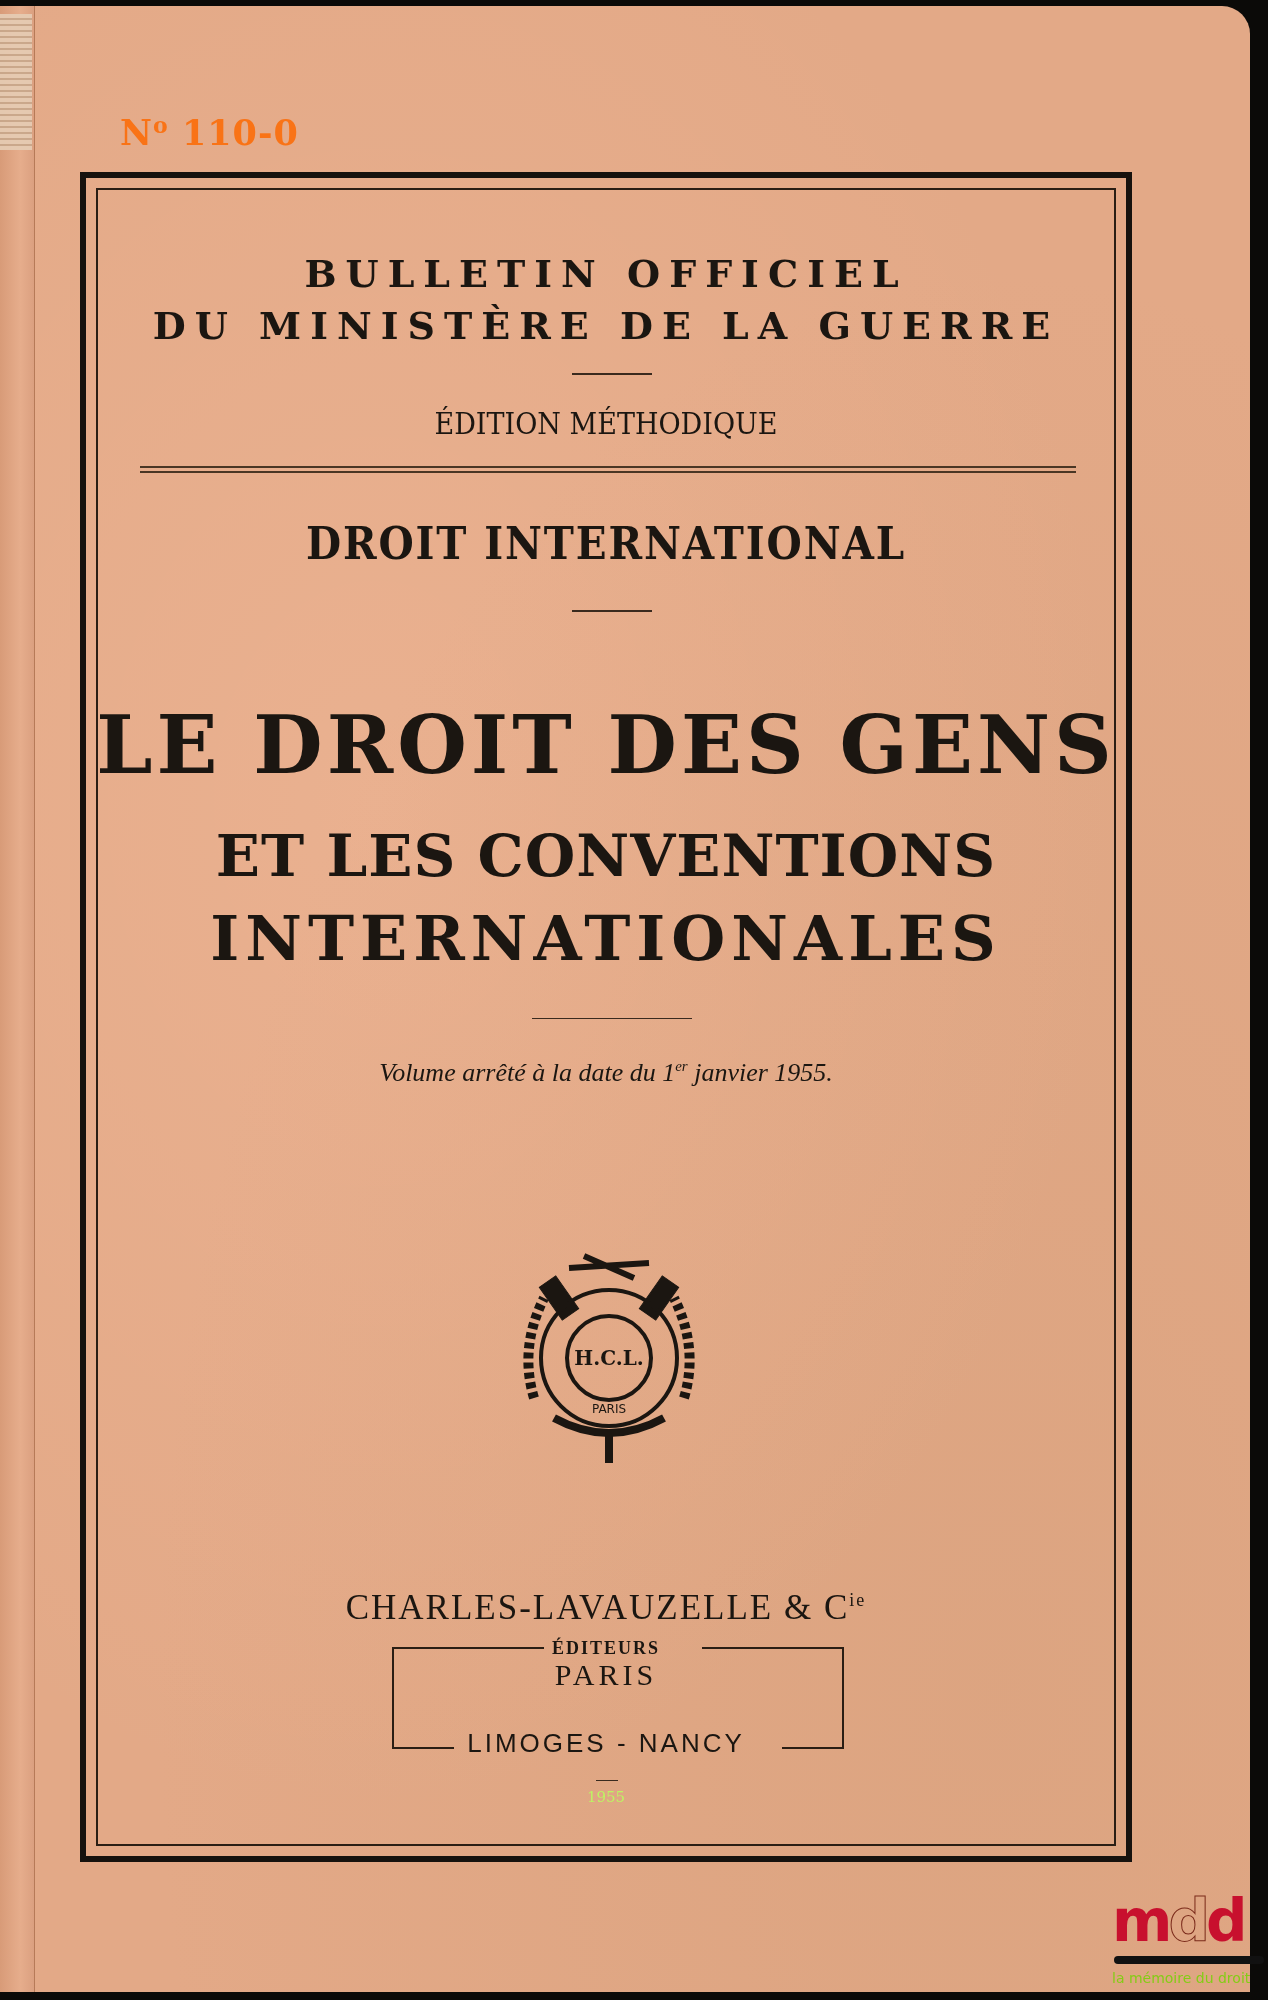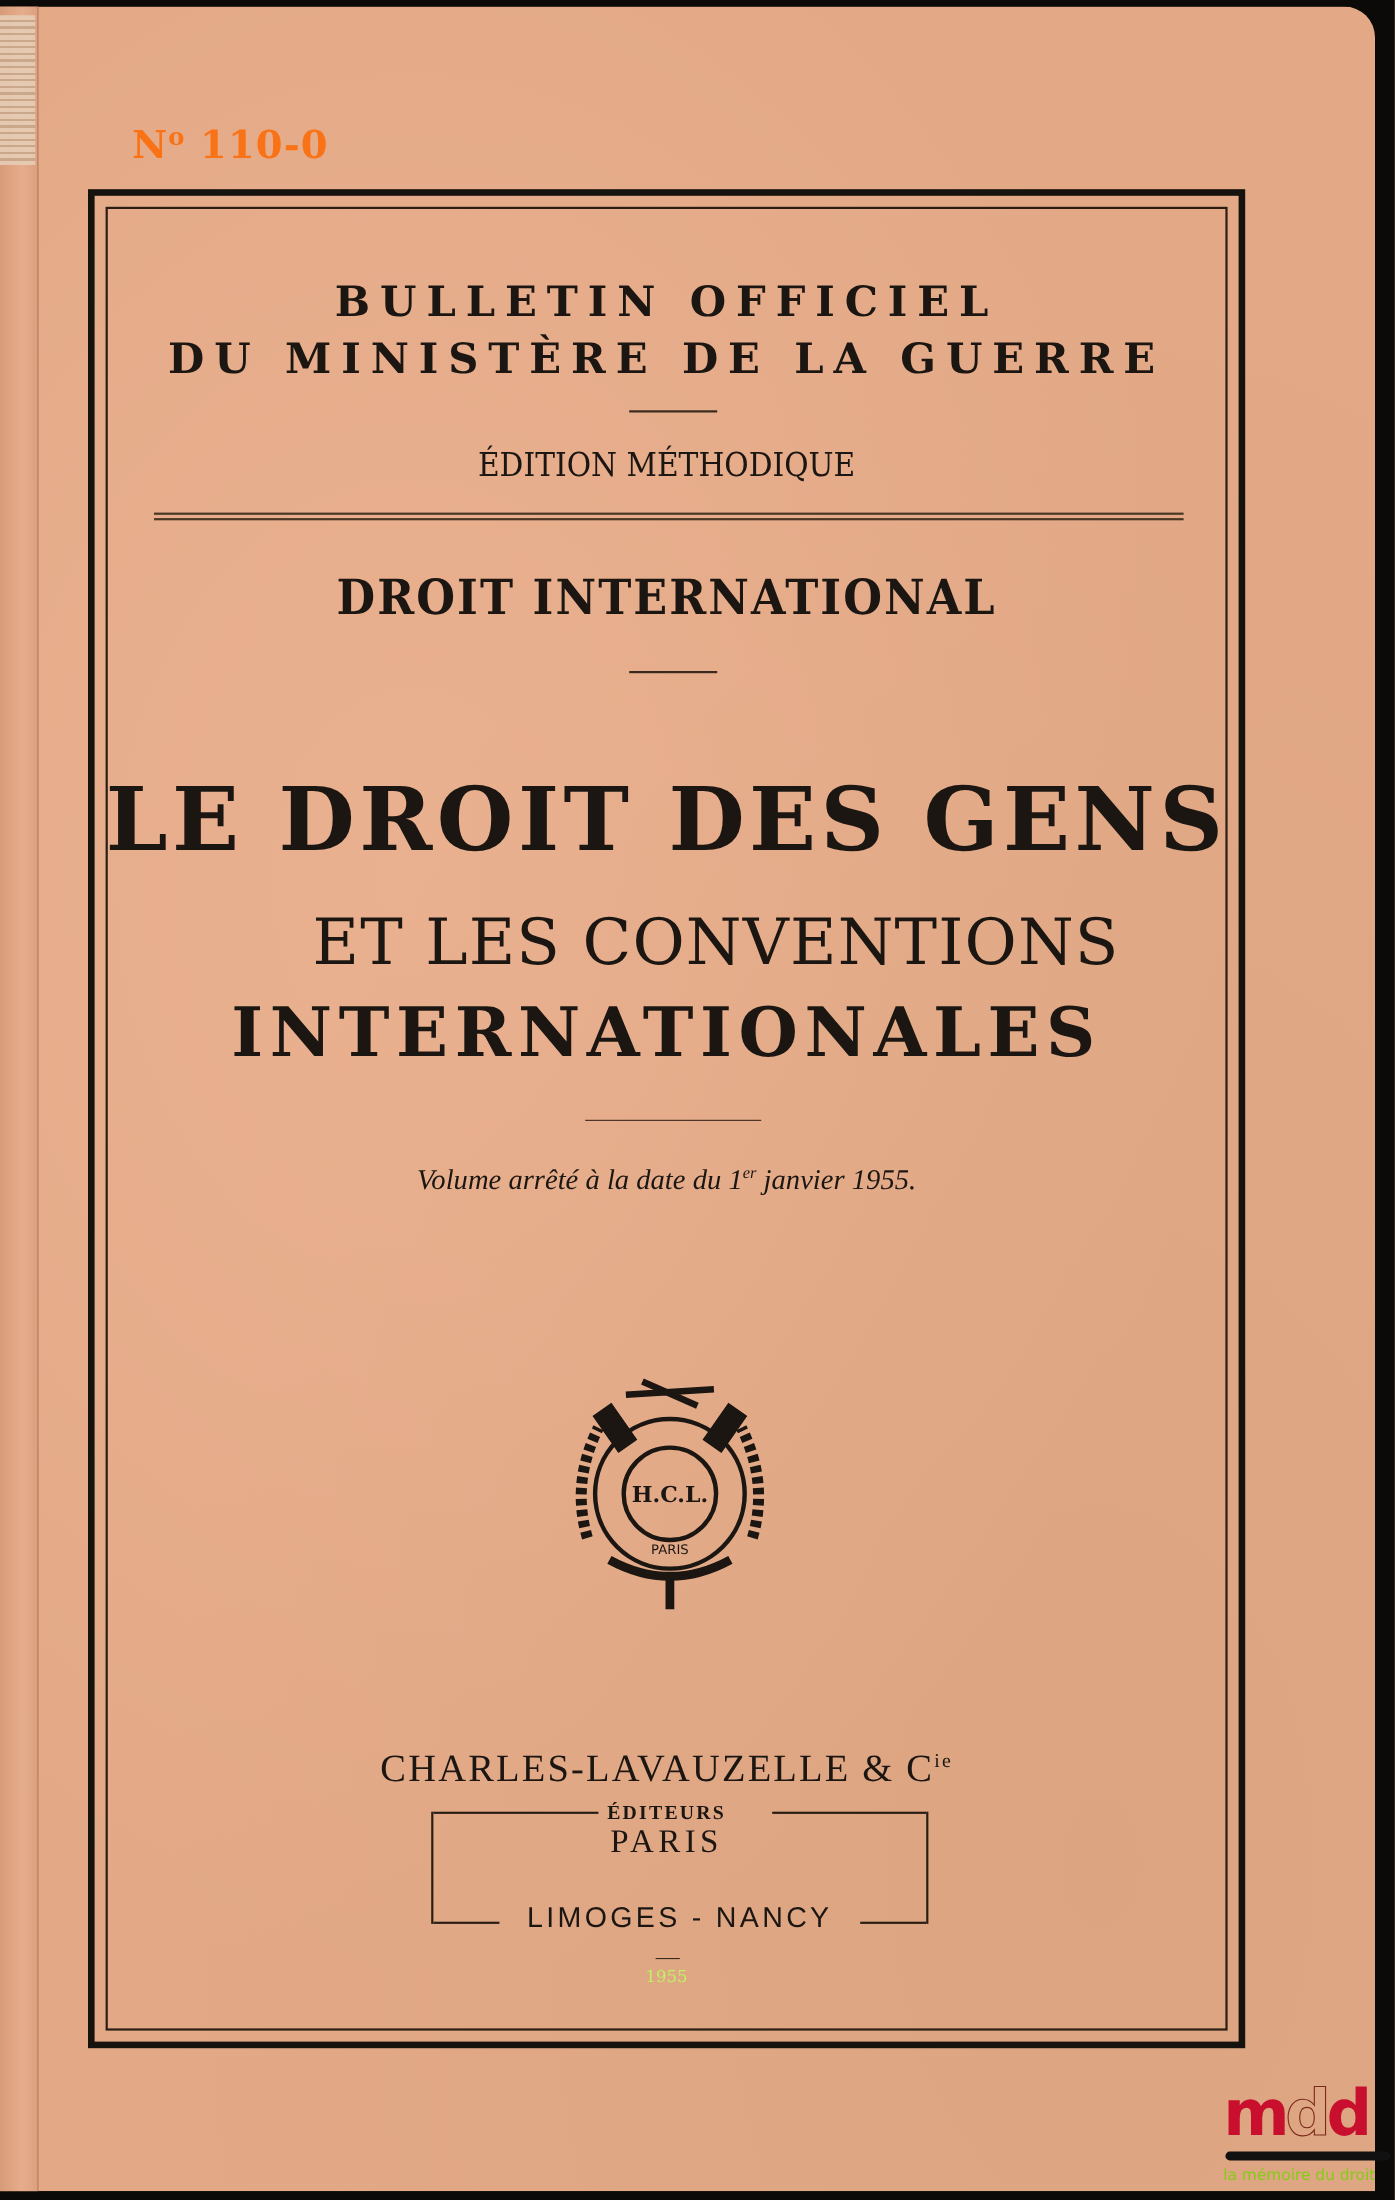--- a/index.html
+++ b/index.html
@@ -47,7 +47,7 @@
       border-top:2px solid #4a3624; border-bottom:2px solid #4a3624; box-sizing:border-box; }
     .droit-int { top:330px; font-size:44px; font-weight:bold; letter-spacing:2px; transform:scaleX(0.92); }
     .title1 { top:510px; font-size:80px; font-weight:bold; letter-spacing:4px; }
-    .title2 { top:634px; font-size:58px; font-weight:normal; letter-spacing:1px;padding-left:45px; }
+    .title2 { top:634px; font-size:58px; font-weight:bold; letter-spacing:1px; }
     .title3 { top:714px; font-size:62px; font-weight:bold; letter-spacing:6px; }
     .volume { top:870px; font-size:26px; font-style:italic; font-family:"Liberation Serif", serif; }
     .volume sup { font-size:15px; }

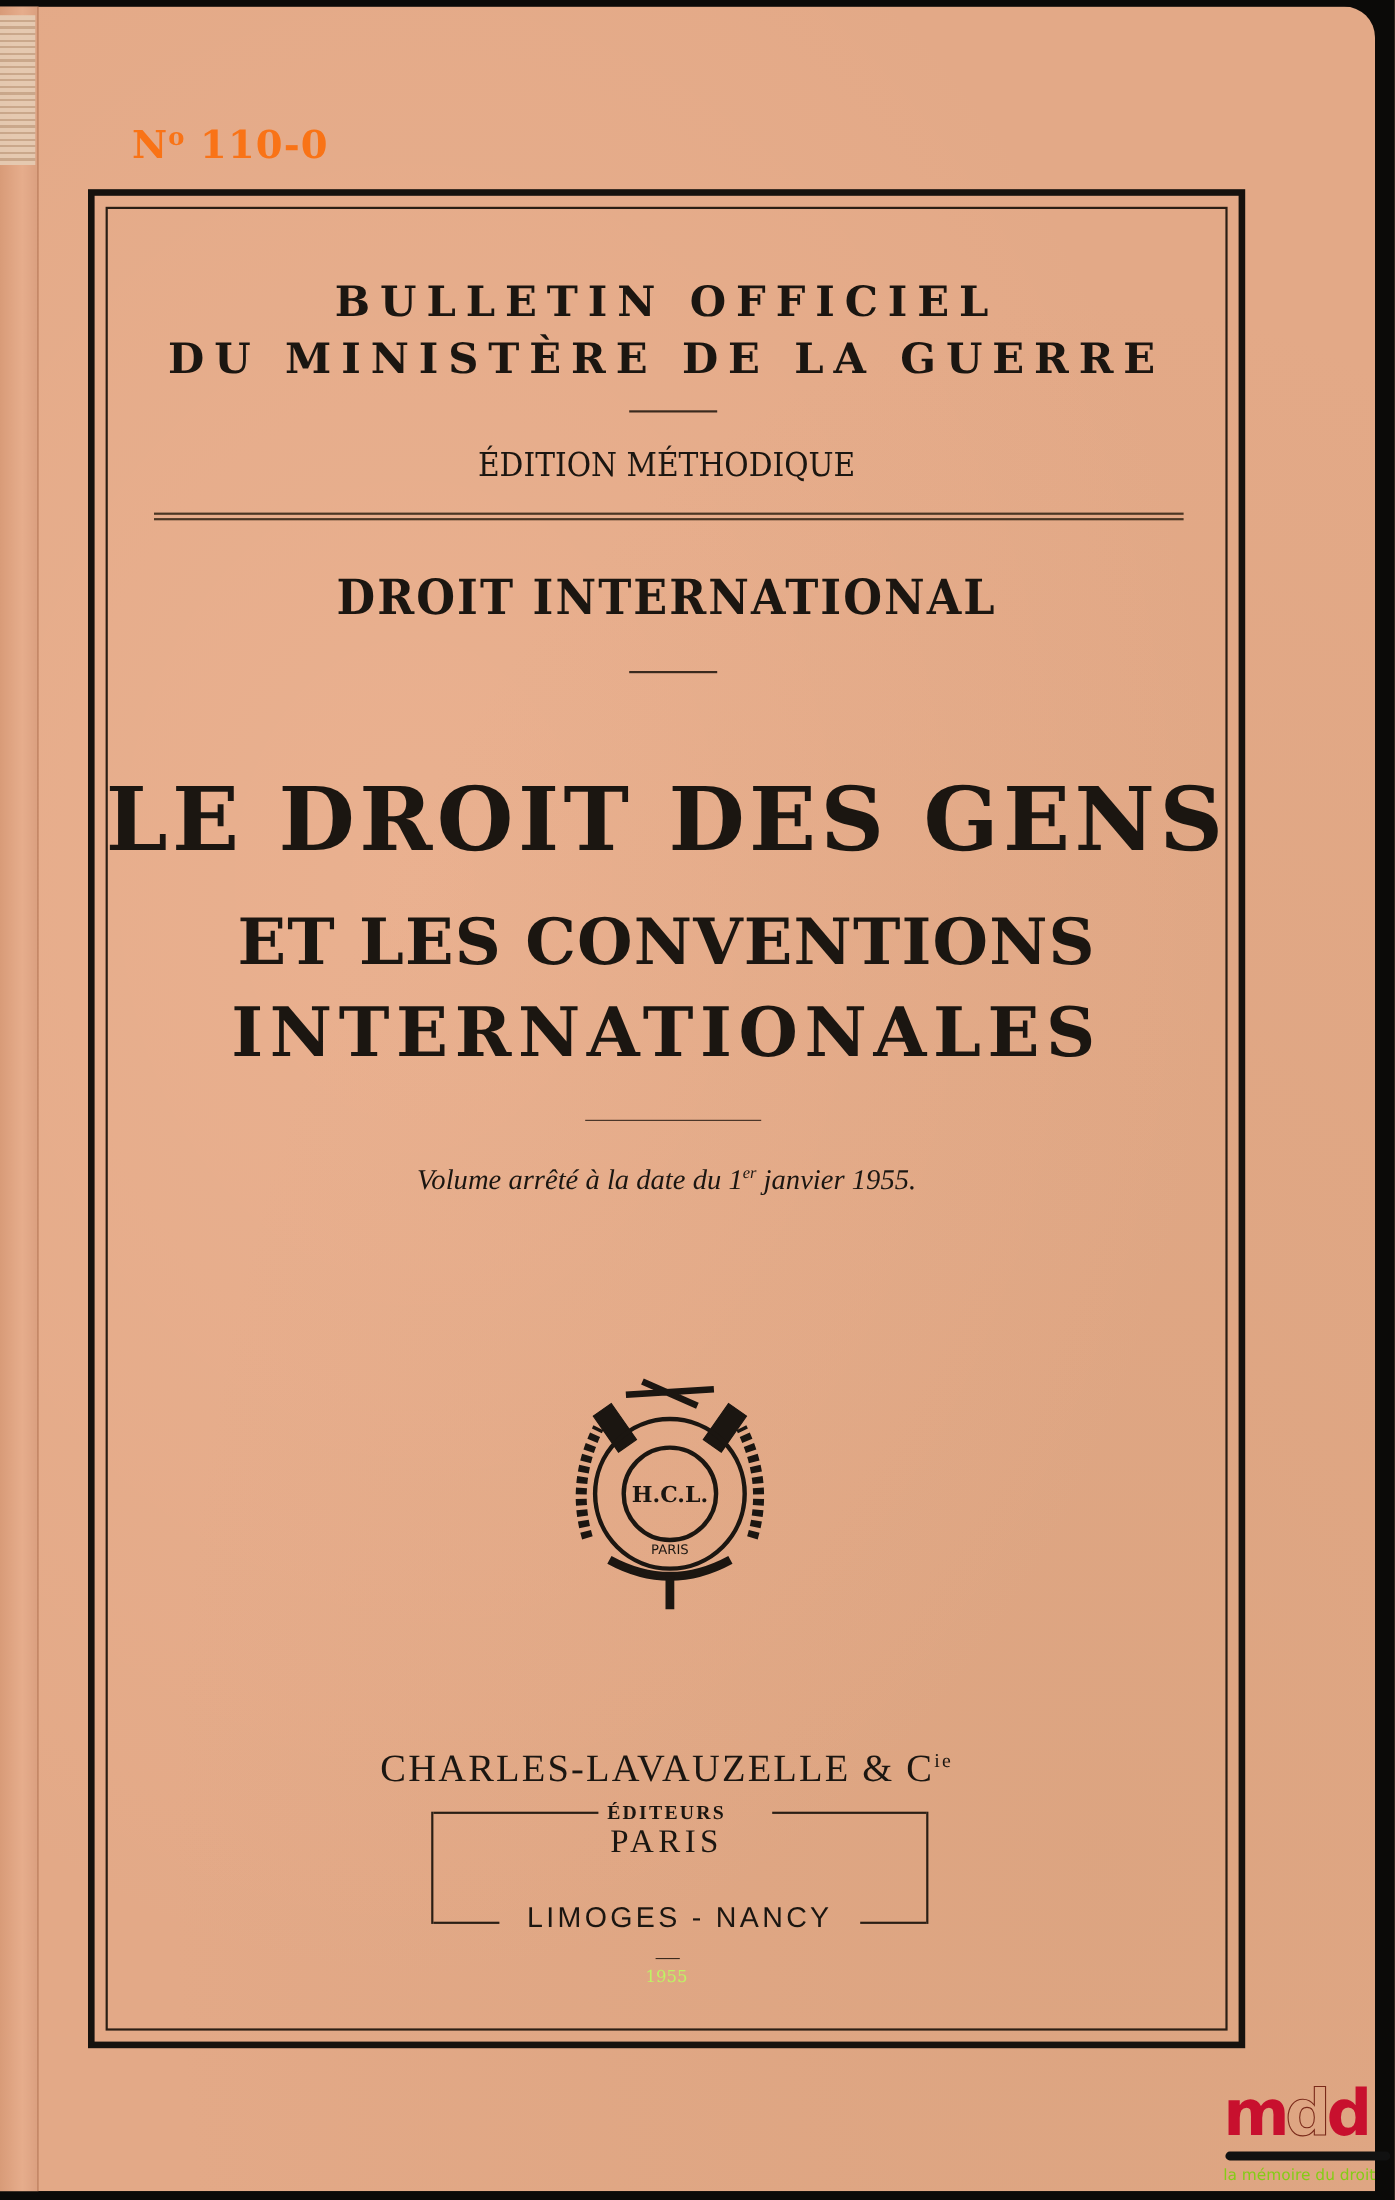--- a/index.html
+++ b/index.html
@@ -61,7 +61,7 @@
     .editeurs { top:1450px; font-family:"Liberation Serif", serif; font-size:18px; font-weight:bold; letter-spacing:2px;text-align:center; }
     .paris { top:1470px; font-family:"Liberation Serif", serif; font-size:30px; letter-spacing:4px; }
     .address { top:1512px; font-family:"Liberation Sans", sans-serif; font-size:23px; letter-spacing:-0.5px; }
-    .cities { top:1540px; font-family:"Liberation Sans", sans-serif; font-size:26px; letter-spacing:3px;padding-left:12px; }
+    .cities { top:1540px; font-family:"Liberation Sans", sans-serif; font-size:26px; letter-spacing:3px; }
     .year { top:1600px; font-size:15px; color:#bef264; }
     .logo { position:absolute; left:1112px; top:1892px; width:150px; }
     .logo .mdd { font-family:"DejaVu Sans", sans-serif; font-size:58px; color:#c8102e; font-weight:bold; letter-spacing:-4px; line-height:58px; }

